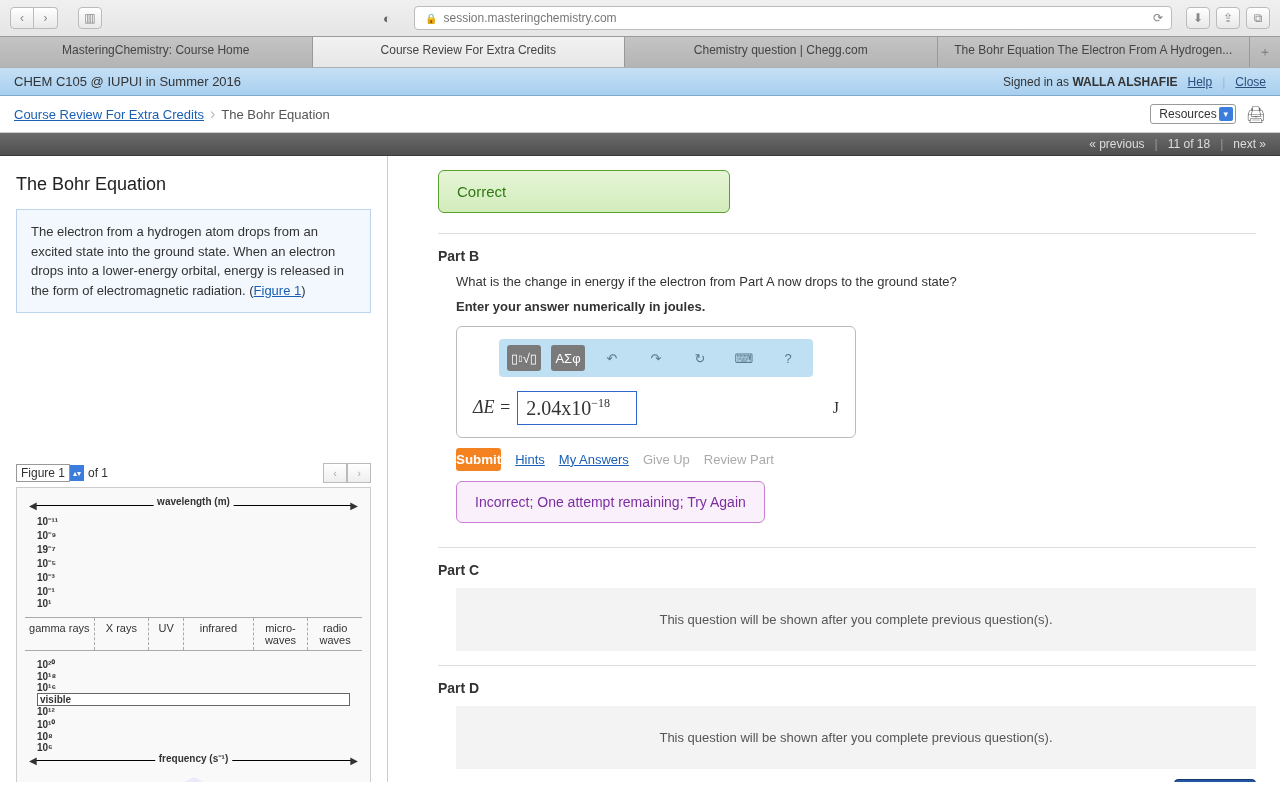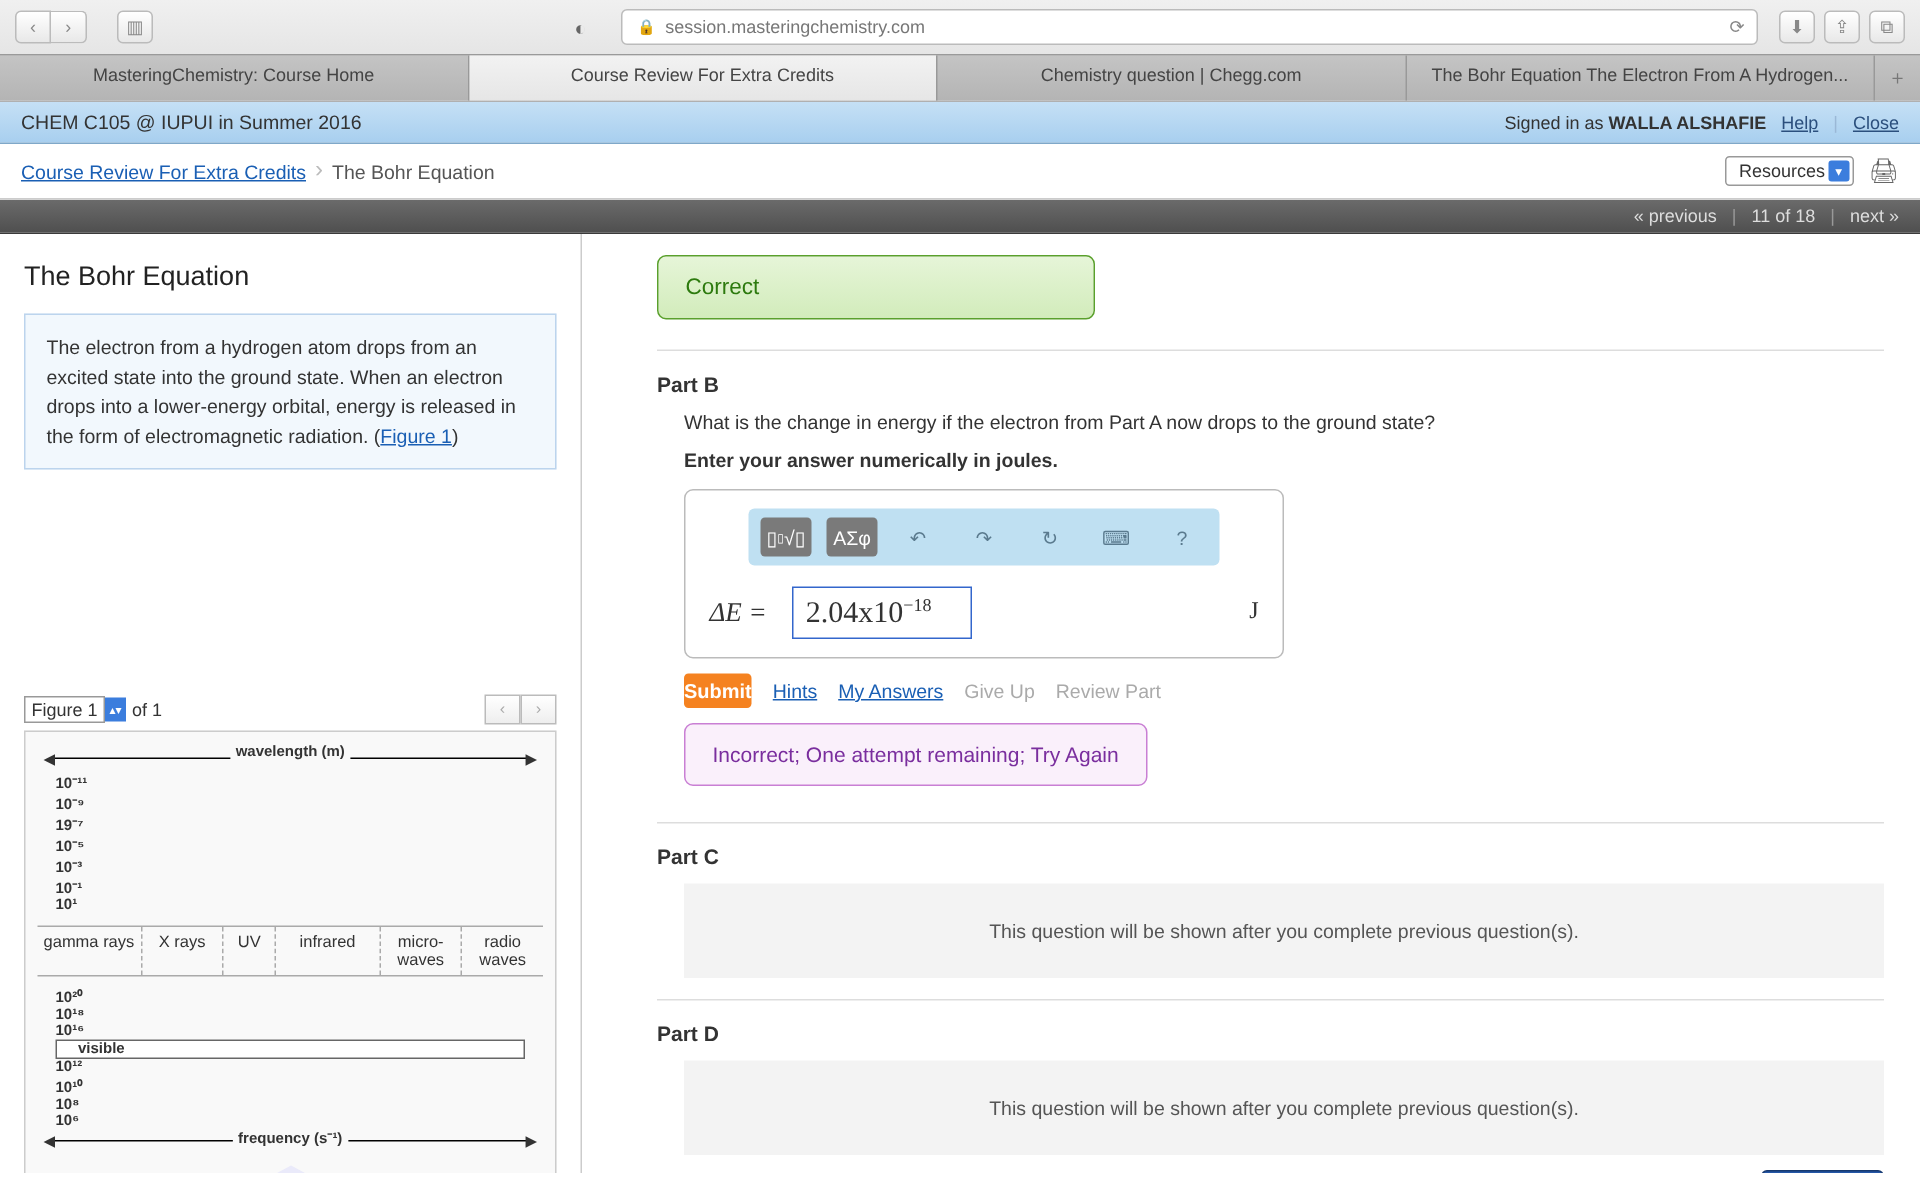--- a/index.html
+++ b/index.html
@@ -91,7 +91,7 @@
 .eq-toolbar { background: #bfe0f2; border-radius: 4px; padding: 6px 8px; display: flex; align-items: center; gap: 10px; margin: 0 auto 14px; width: fit-content; }
 .eq-toolbar .tb { width: 34px; height: 26px; background: #7a7a7a; color:#fff; border-radius:3px; display:flex; align-items:center; justify-content:center; font-size:13px; cursor:pointer; }
 .eq-toolbar .tb.light { background: transparent; color: #5a7a8e; }
-.answer-row { display:flex; align-items:center; gap:17px; font-size:18px; font-style:italic; font-family: "Times New Roman", serif; }
+.answer-row { display:flex; align-items:center; gap:6px; font-size:18px; font-style:italic; font-family: "Times New Roman", serif; }
 .answer-row .input { border: 1px solid #3366cc; padding: 4px 8px; font-family: "Times New Roman", serif; font-size: 20px; font-style: normal; min-width: 120px; }
 .answer-row .input sup { font-size: 12px; }
 .answer-row .unit { margin-left: auto; font-style: normal; font-size: 16px; }

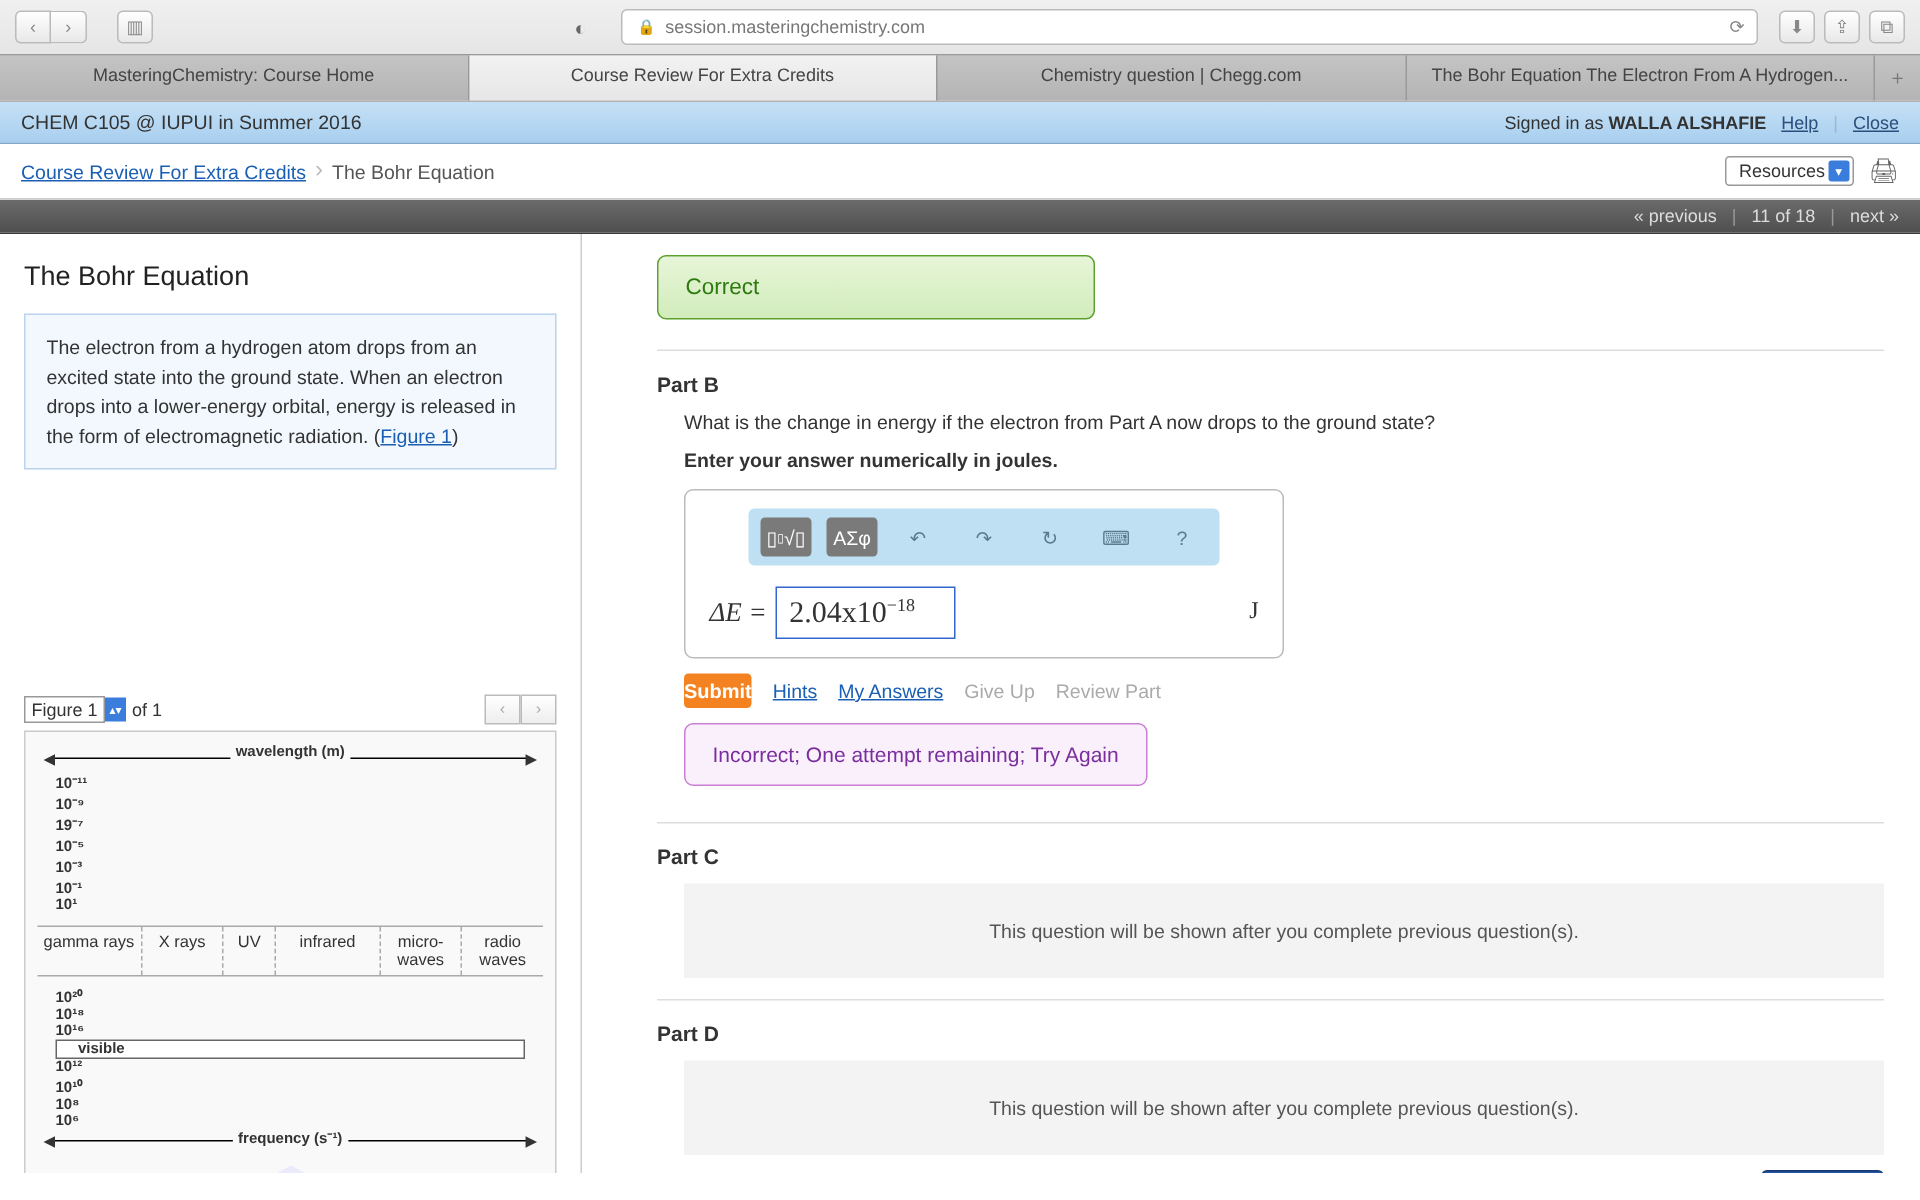--- a/index.html
+++ b/index.html
@@ -219,7 +219,7 @@
           <span>10²⁰</span>
           <span>10¹⁸</span>
           <span>10¹⁶</span>
-          <span style="border:1px solid #666; padding:0 14px; background:#fff">visible</span>
+          <span style="border:1px solid #666; padding:0 2px; background:#fff">visible</span>
           <span>10¹²</span>
           <span>10¹⁰</span>
           <span>10⁸</span>

